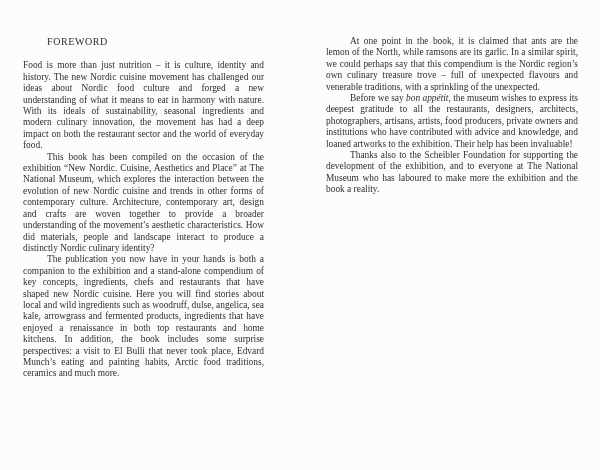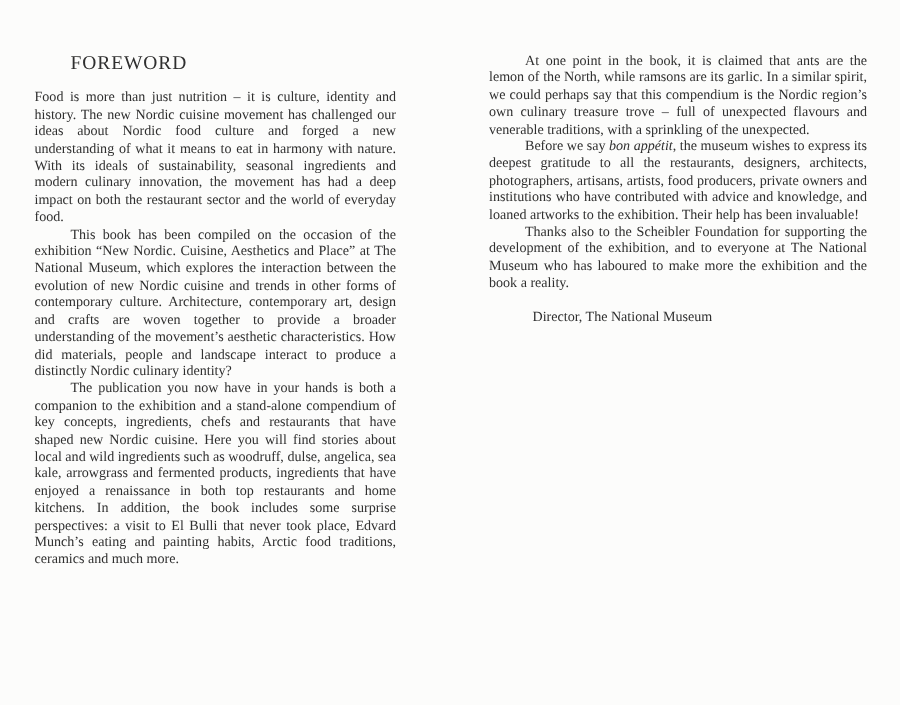--- a/index.html
+++ b/index.html
@@ -27,7 +27,7 @@
   .col-left  { left: 23px;  width: 241px; }
   .col-right { left: 326px; width: 252px; }
   .heading {
-    font-size: 13px;
+    font-size: 10px;
     font-weight: normal;
     letter-spacing: 0.6px;
     margin: 0 0 13px 24px;

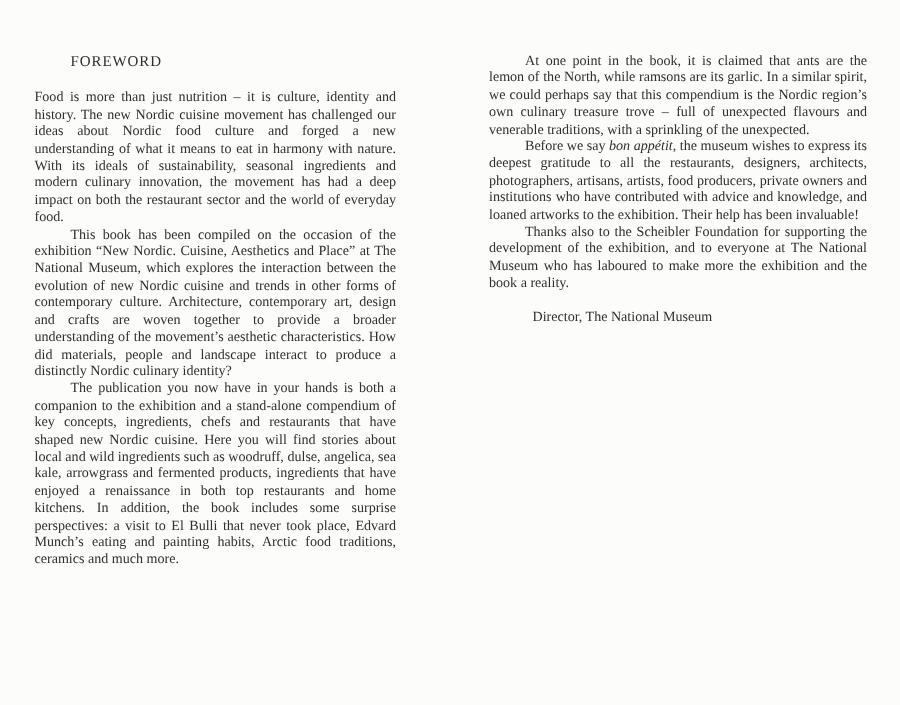--- a/index.html
+++ b/index.html
@@ -65,7 +65,6 @@
     <p class="body-par indent">Thanks also to the Scheibler Foundation for supporting the development of the exhibition, and to everyone at The National Museum who has laboured to make more the exhibition and the book a reality.</p>
 
     <div class="signature">
-      <div class="sig-line">Director, The National Museum</div>
     </div>
   </div>
 

